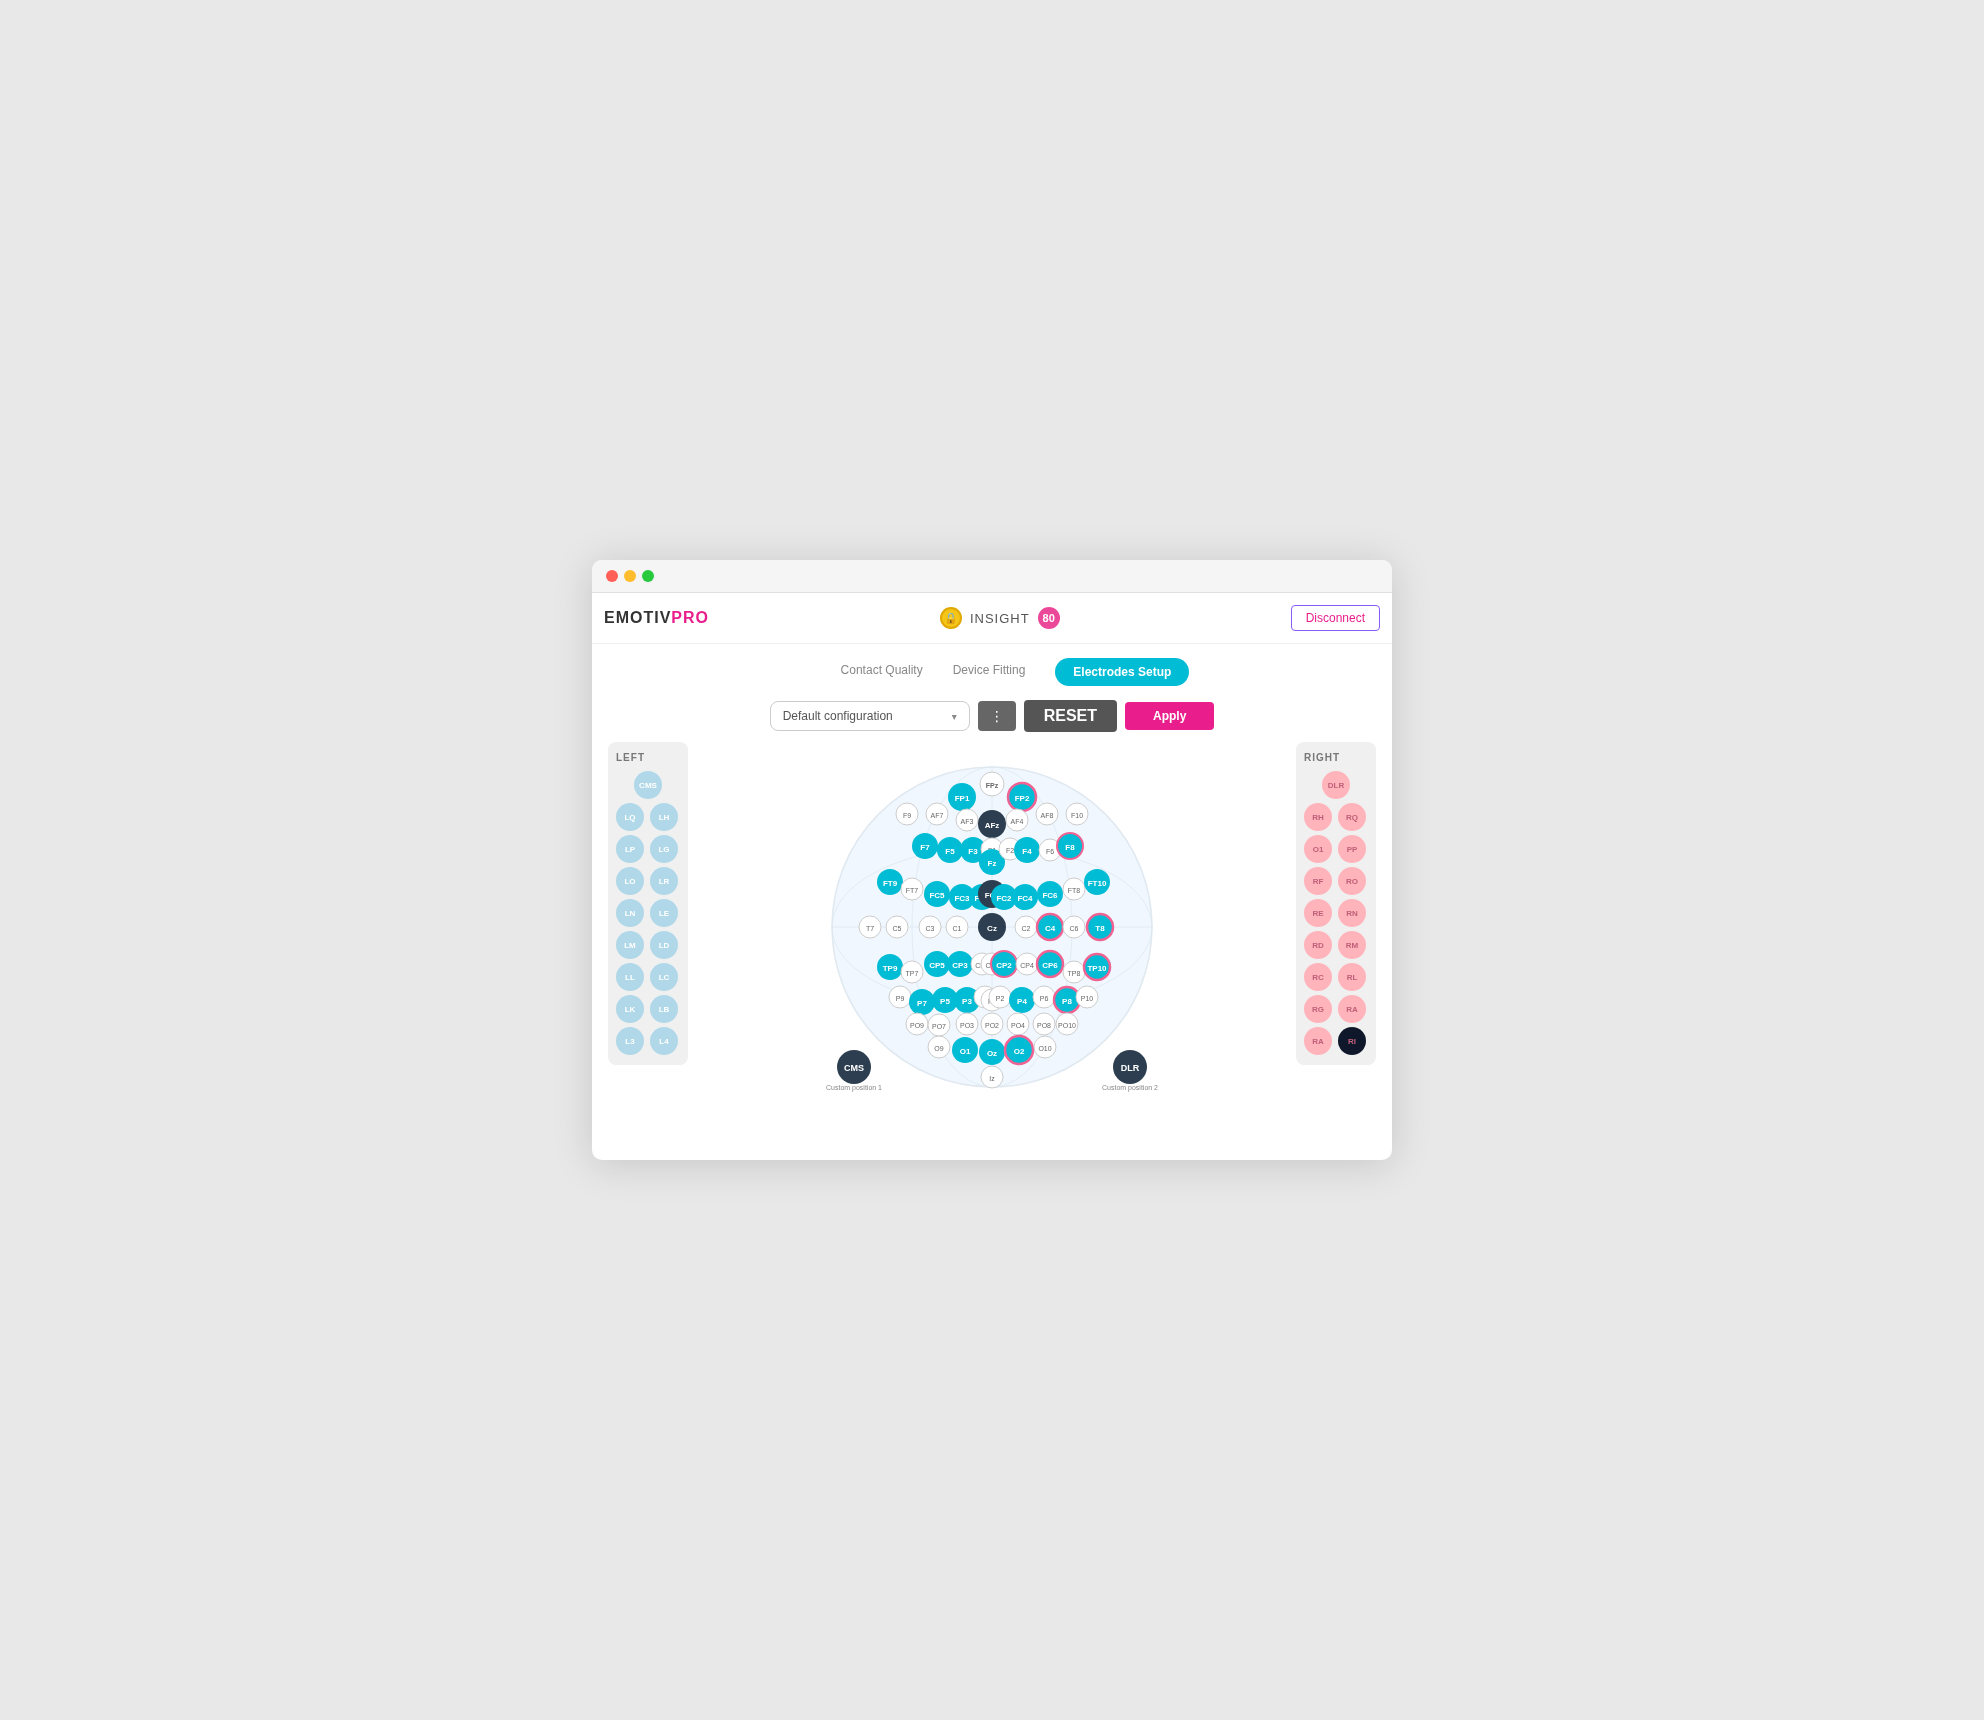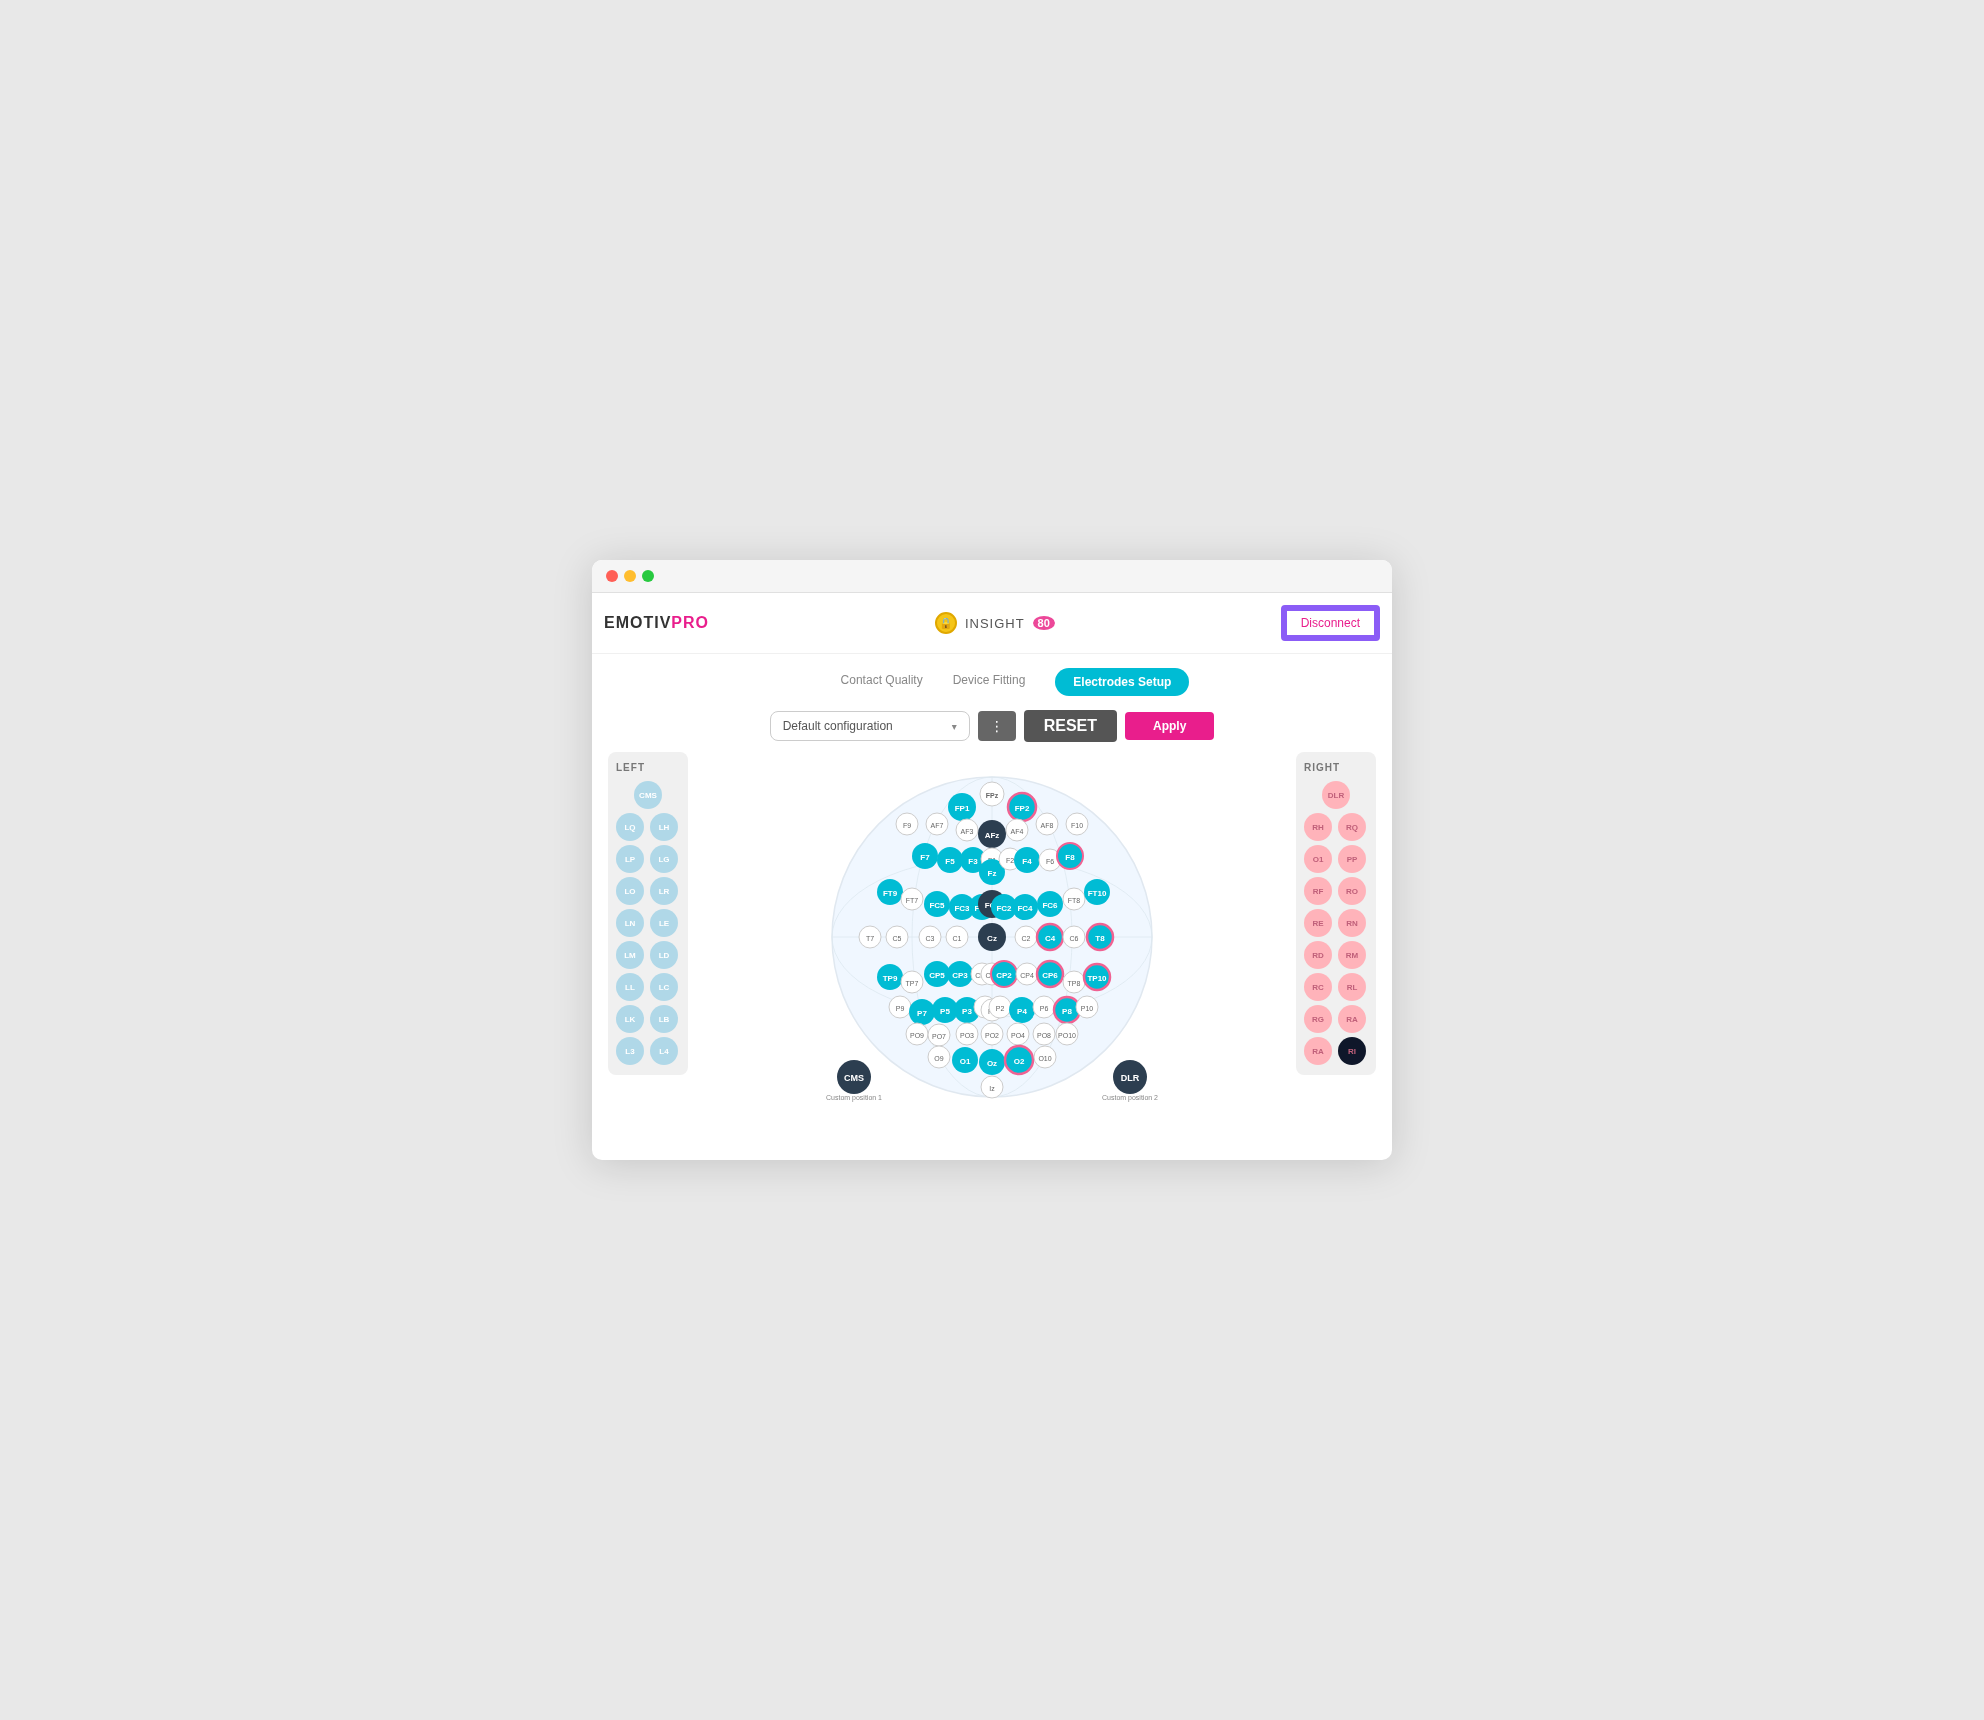--- a/index.html
+++ b/index.html
@@ -71,7 +71,7 @@
       background: #ec4899;
       color: #fff;
       border-radius: 50%;
-      width: 22px; height: 14px;
+      width: 22px; height: 22px;
       display: flex; align-items: center; justify-content: center;
       font-size: 11px; font-weight: bold;
     }

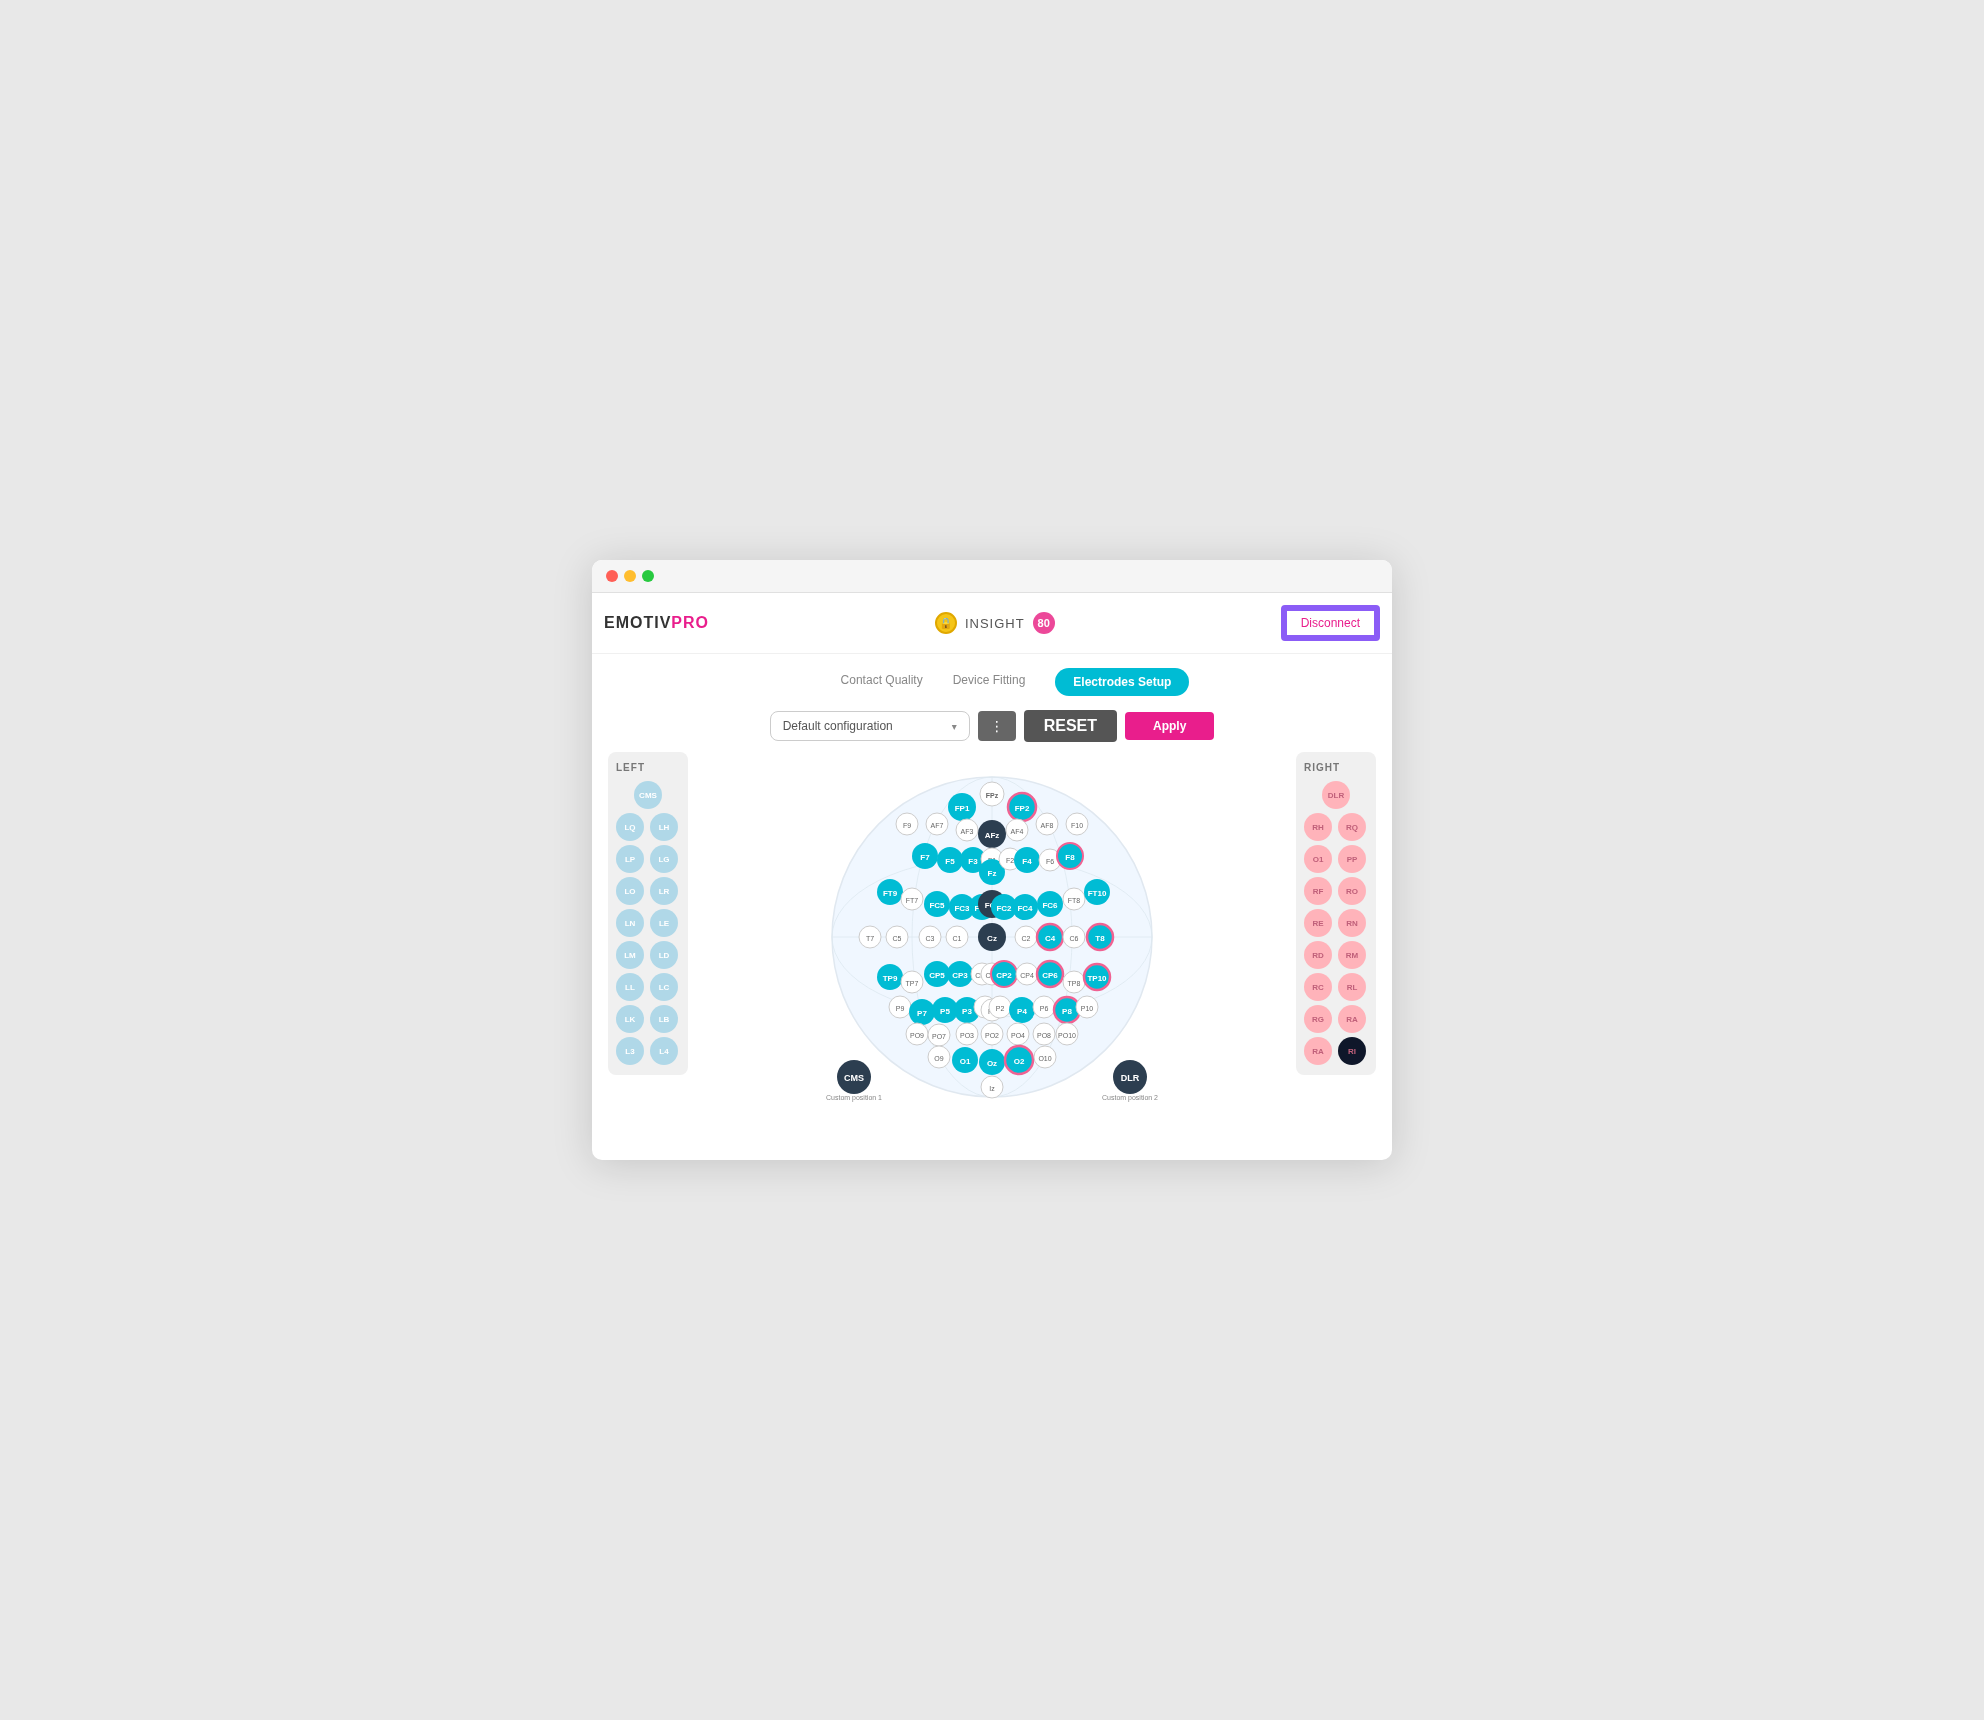--- a/index.html
+++ b/index.html
@@ -76,7 +76,7 @@
       font-size: 11px; font-weight: bold;
     }
     .disconnect-btn {
-      border: 6px solid #8b5cf6;
+      border: 1px solid #8b5cf6;
       color: #e91e8c;
       background: transparent;
       padding: 5px 14px;

